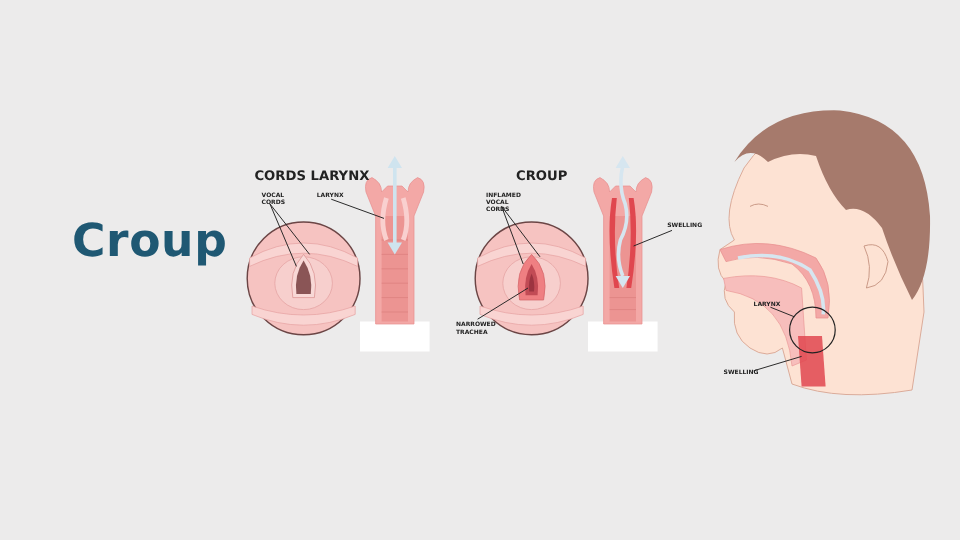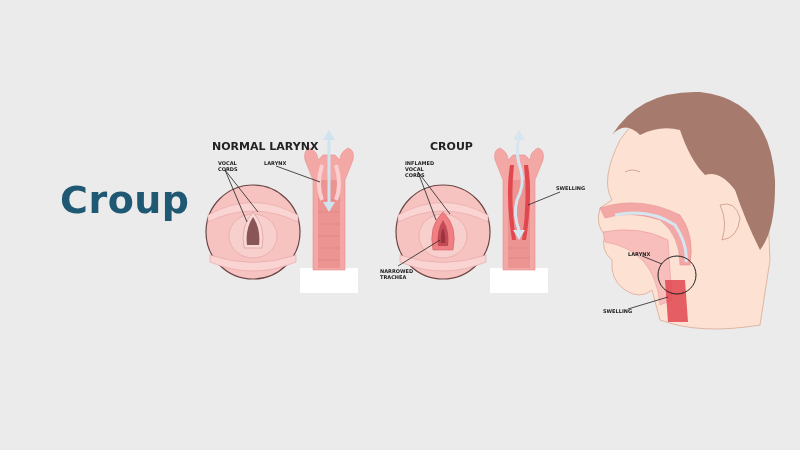--- a/index.html
+++ b/index.html
@@ -91,7 +91,7 @@
 
 <div class="title">Croup</div>
 
-<div class="section-title" style="left:212px;top:140px;">NORMAL LARYNX</div>
+<div class="section-title" style="left:212px;top:140px;">CORDS LARYNX</div>
 <div class="lbl" style="left:218px;top:160px;width:24px;">VOCAL CORDS</div>
 <div class="lbl" style="left:264px;top:160px;">LARYNX</div>
 

